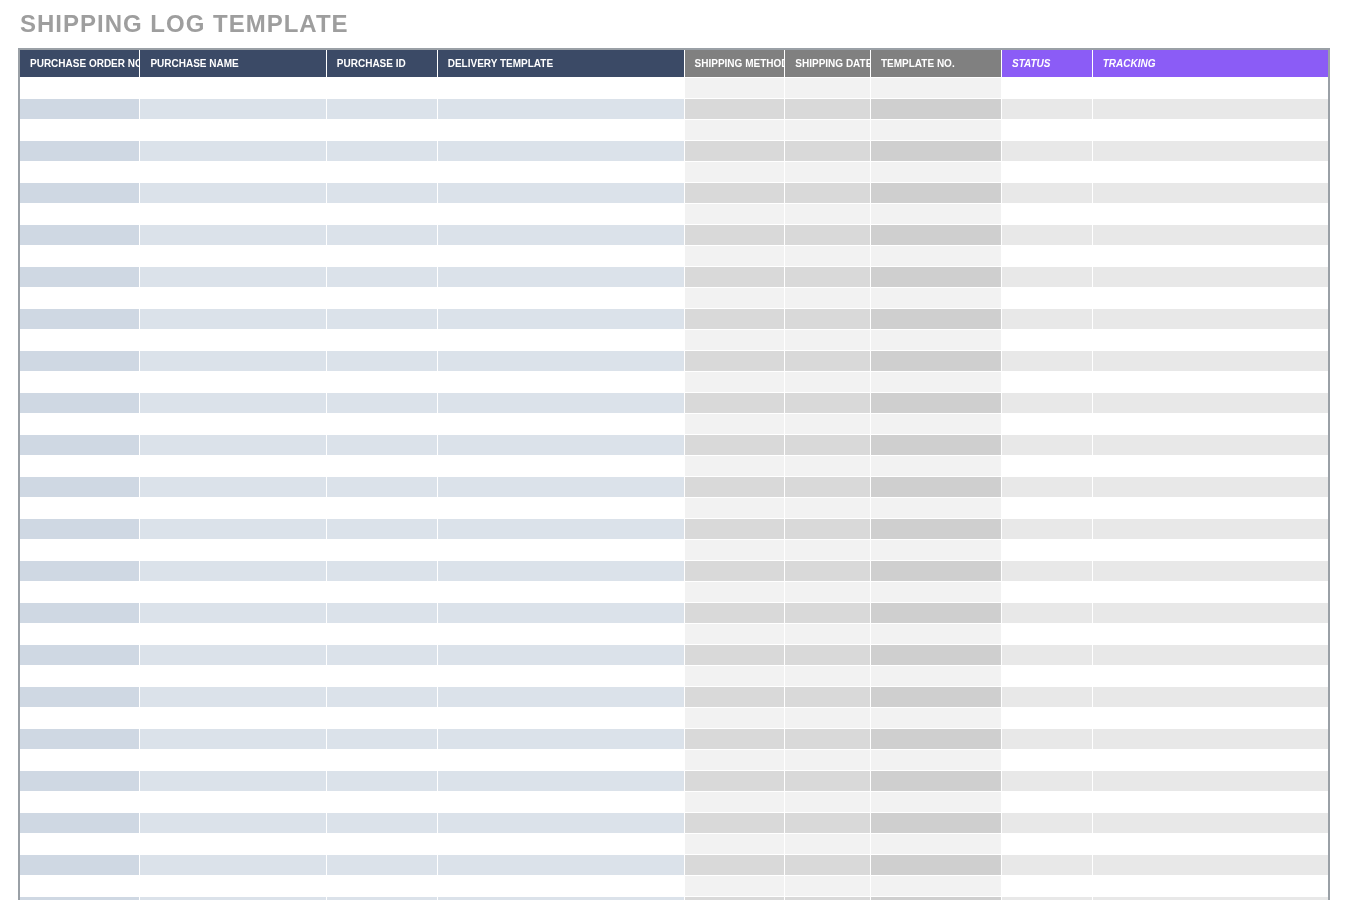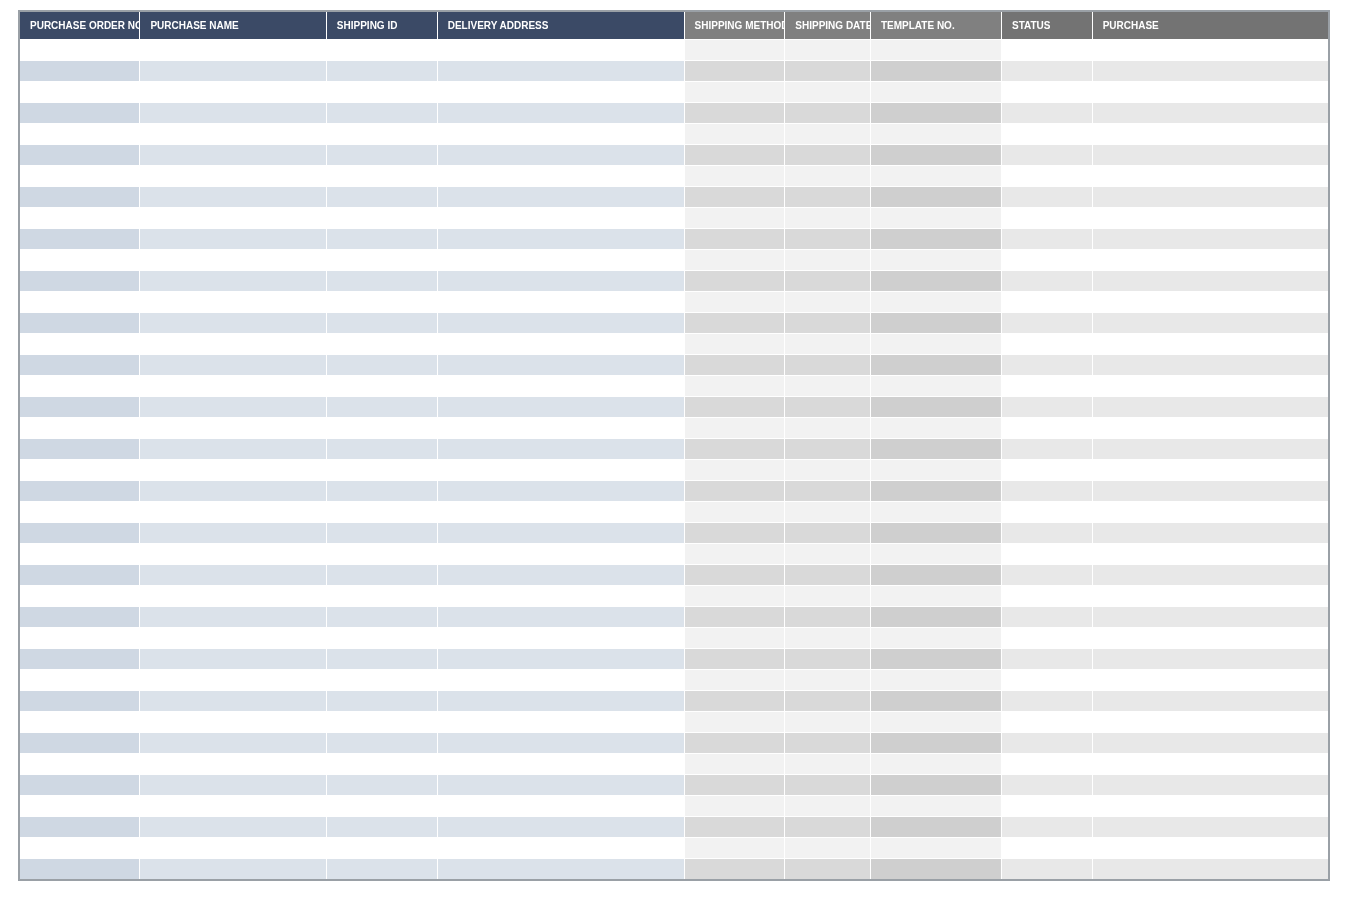--- a/index.html
+++ b/index.html
@@ -78,6 +78,7 @@
 <body>
 
 <div class="page">
+  <h1 class="title">SHIPPING LOG TEMPLATE</h1>
 
   <table class="shipping">
     <colgroup>

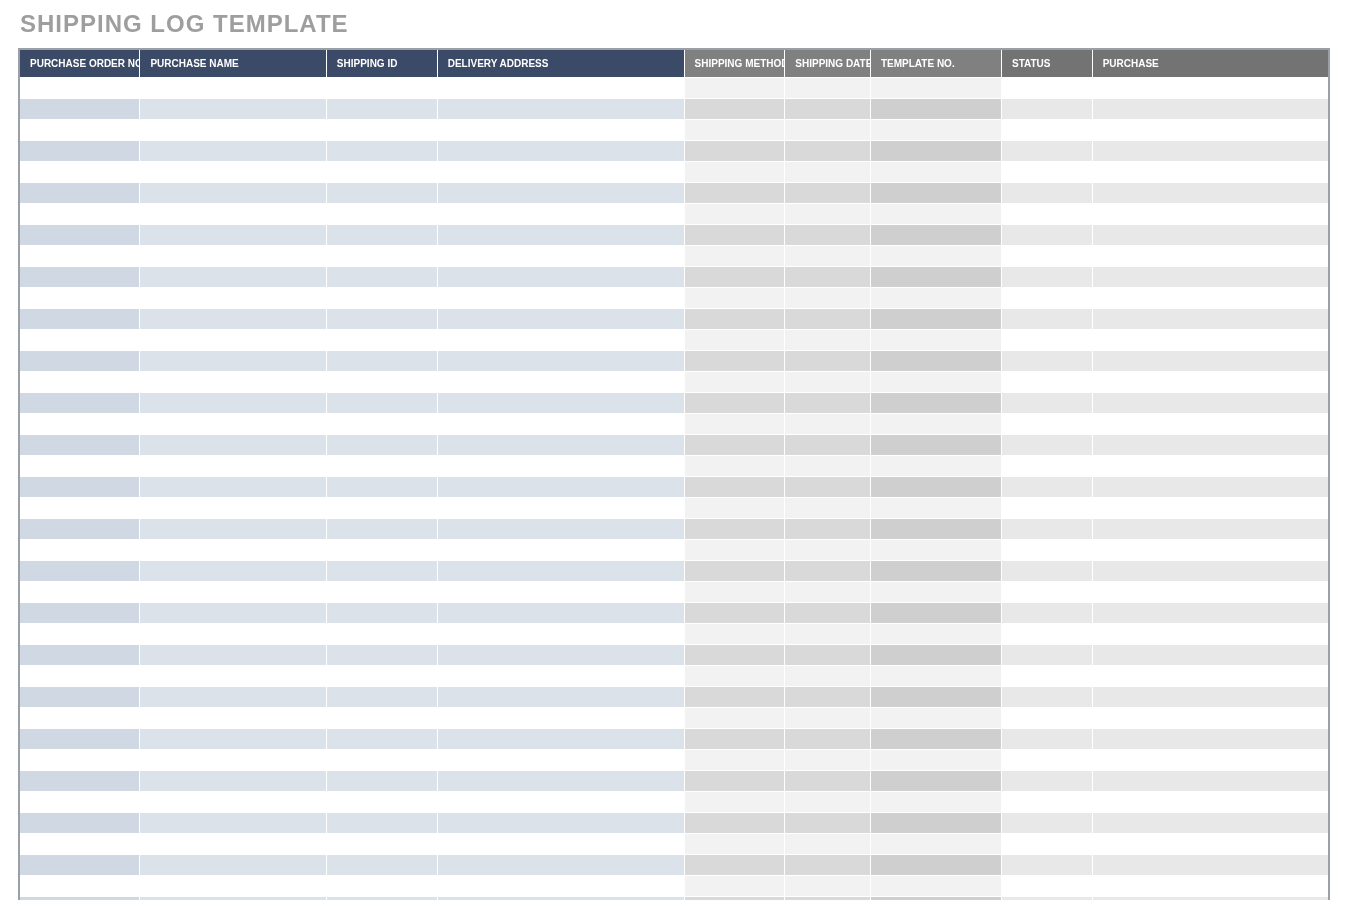--- a/index.html
+++ b/index.html
@@ -96,7 +96,7 @@
       <tr>
         <th class="h-blue">PURCHASE ORDER NO.</th>
         <th class="h-blue">PURCHASE NAME</th>
-        <th class="h-blue">SHIPPING ID</th>
+        <th class="h-blue">PURCHASE ID</th>
         <th class="h-blue">DELIVERY ADDRESS</th>
         <th class="h-grey">SHIPPING METHOD</th>
         <th class="h-grey">SHIPPING DATE</th>

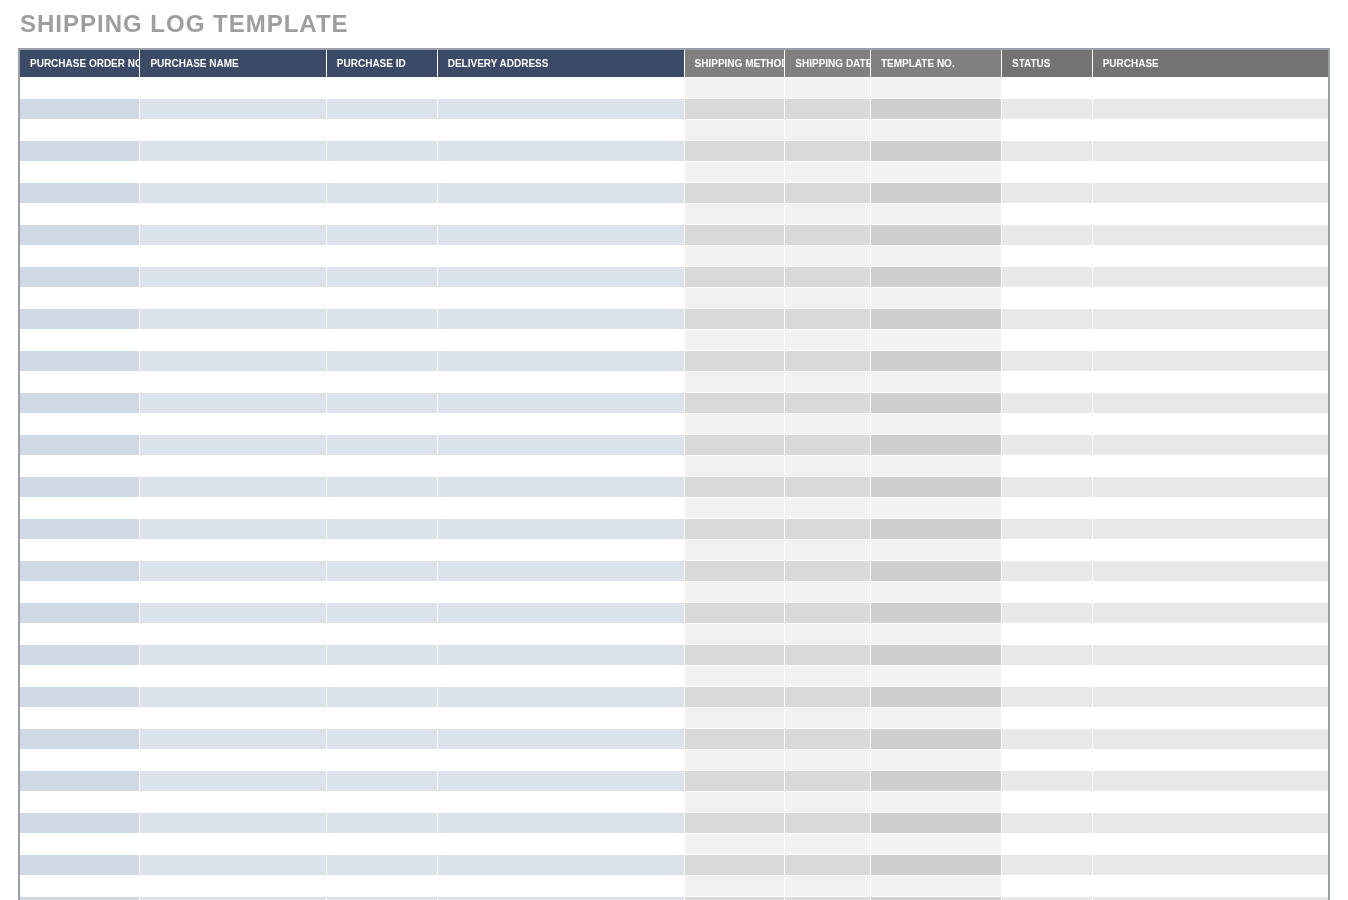--- a/index.html
+++ b/index.html
@@ -97,7 +97,7 @@
         <th class="h-blue">PURCHASE ORDER NO.</th>
         <th class="h-blue">PURCHASE NAME</th>
         <th class="h-blue">PURCHASE ID</th>
-        <th class="h-blue">DELIVERY ADDRESS</th>
+        <th class="h-blue">DELIVERY TEMPLATE</th>
         <th class="h-grey">SHIPPING METHOD</th>
         <th class="h-grey">SHIPPING DATE</th>
         <th class="h-grey">TEMPLATE NO.</th>

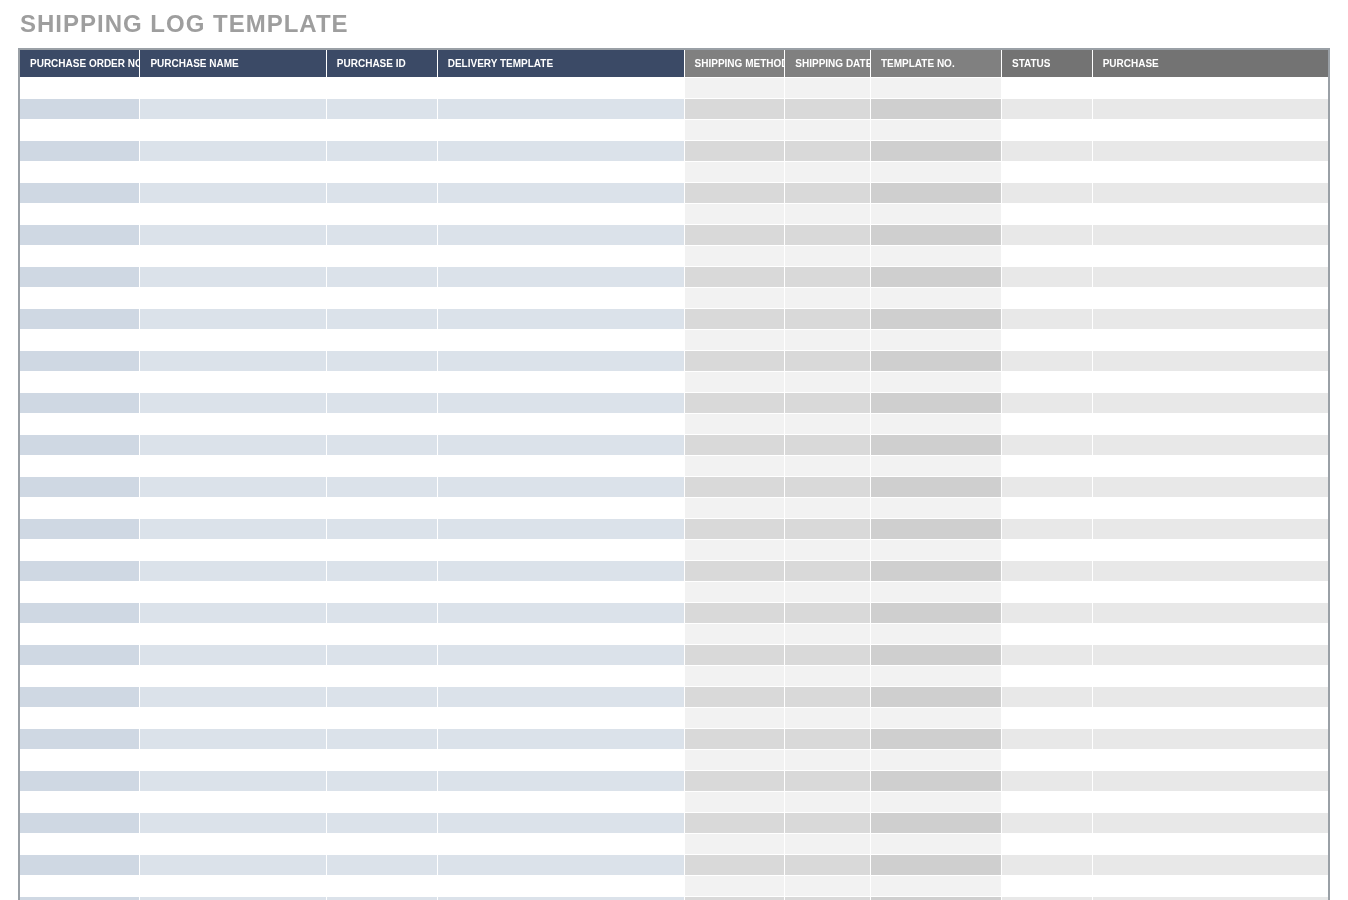--- a/index.html
+++ b/index.html
@@ -49,7 +49,7 @@
   
   th.h-blue { background: #3b4a66; }
   th.h-grey { background: #808080; }
-  th.h-mid  { background: #737373; }
+  th.h-mid  { background: #8b5cf6; font-style: italic; }
 
   
   col.c0 { width: 120px; }

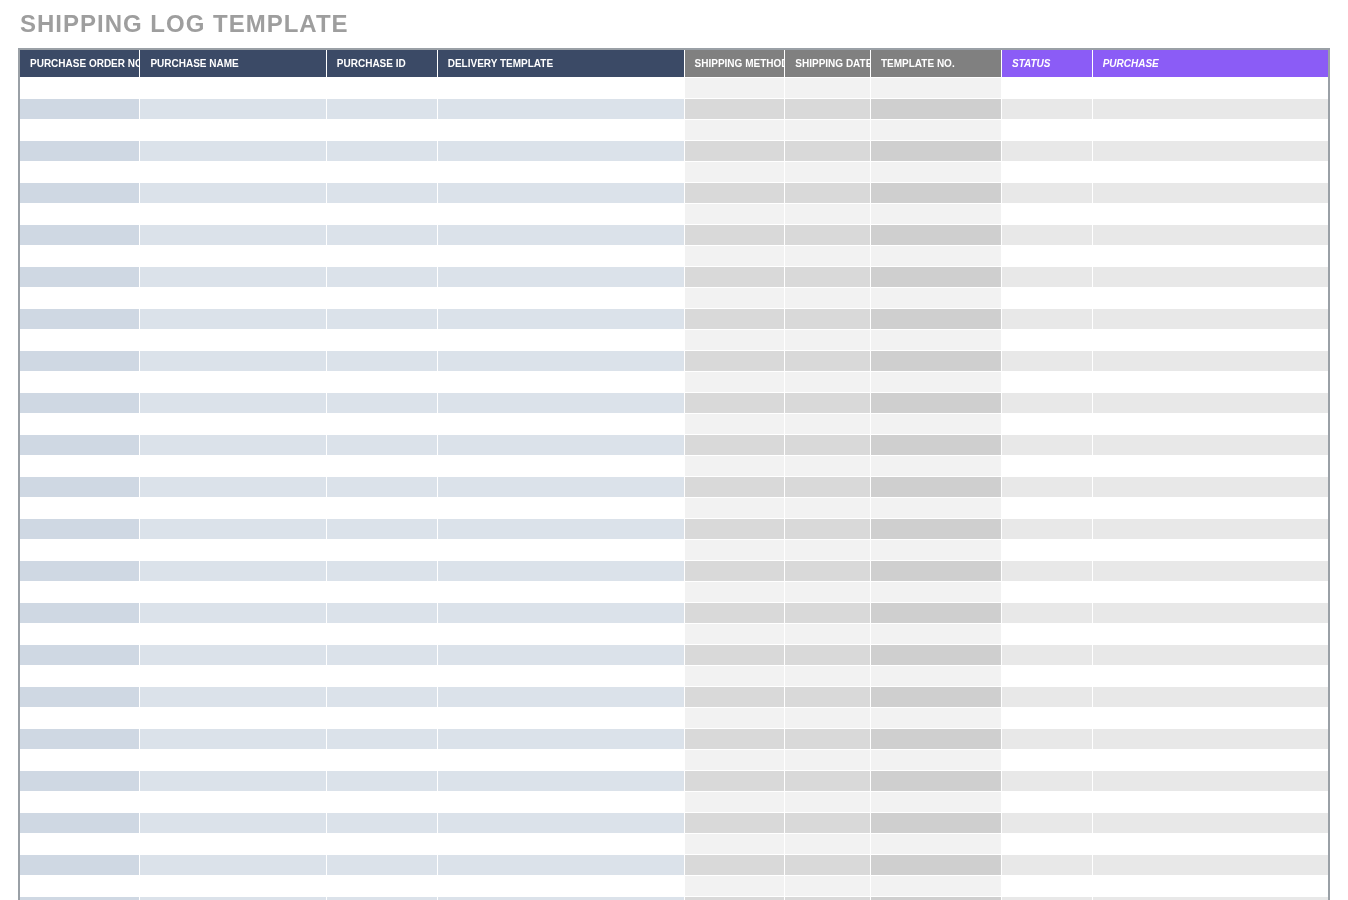--- a/index.html
+++ b/index.html
@@ -102,7 +102,7 @@
         <th class="h-grey">SHIPPING DATE</th>
         <th class="h-grey">TEMPLATE NO.</th>
         <th class="h-mid">STATUS</th>
-        <th class="h-mid">PURCHASE</th>
+        <th class="h-mid">TRACKING</th>
       </tr>
     </thead>
     <tbody id="tbody">

